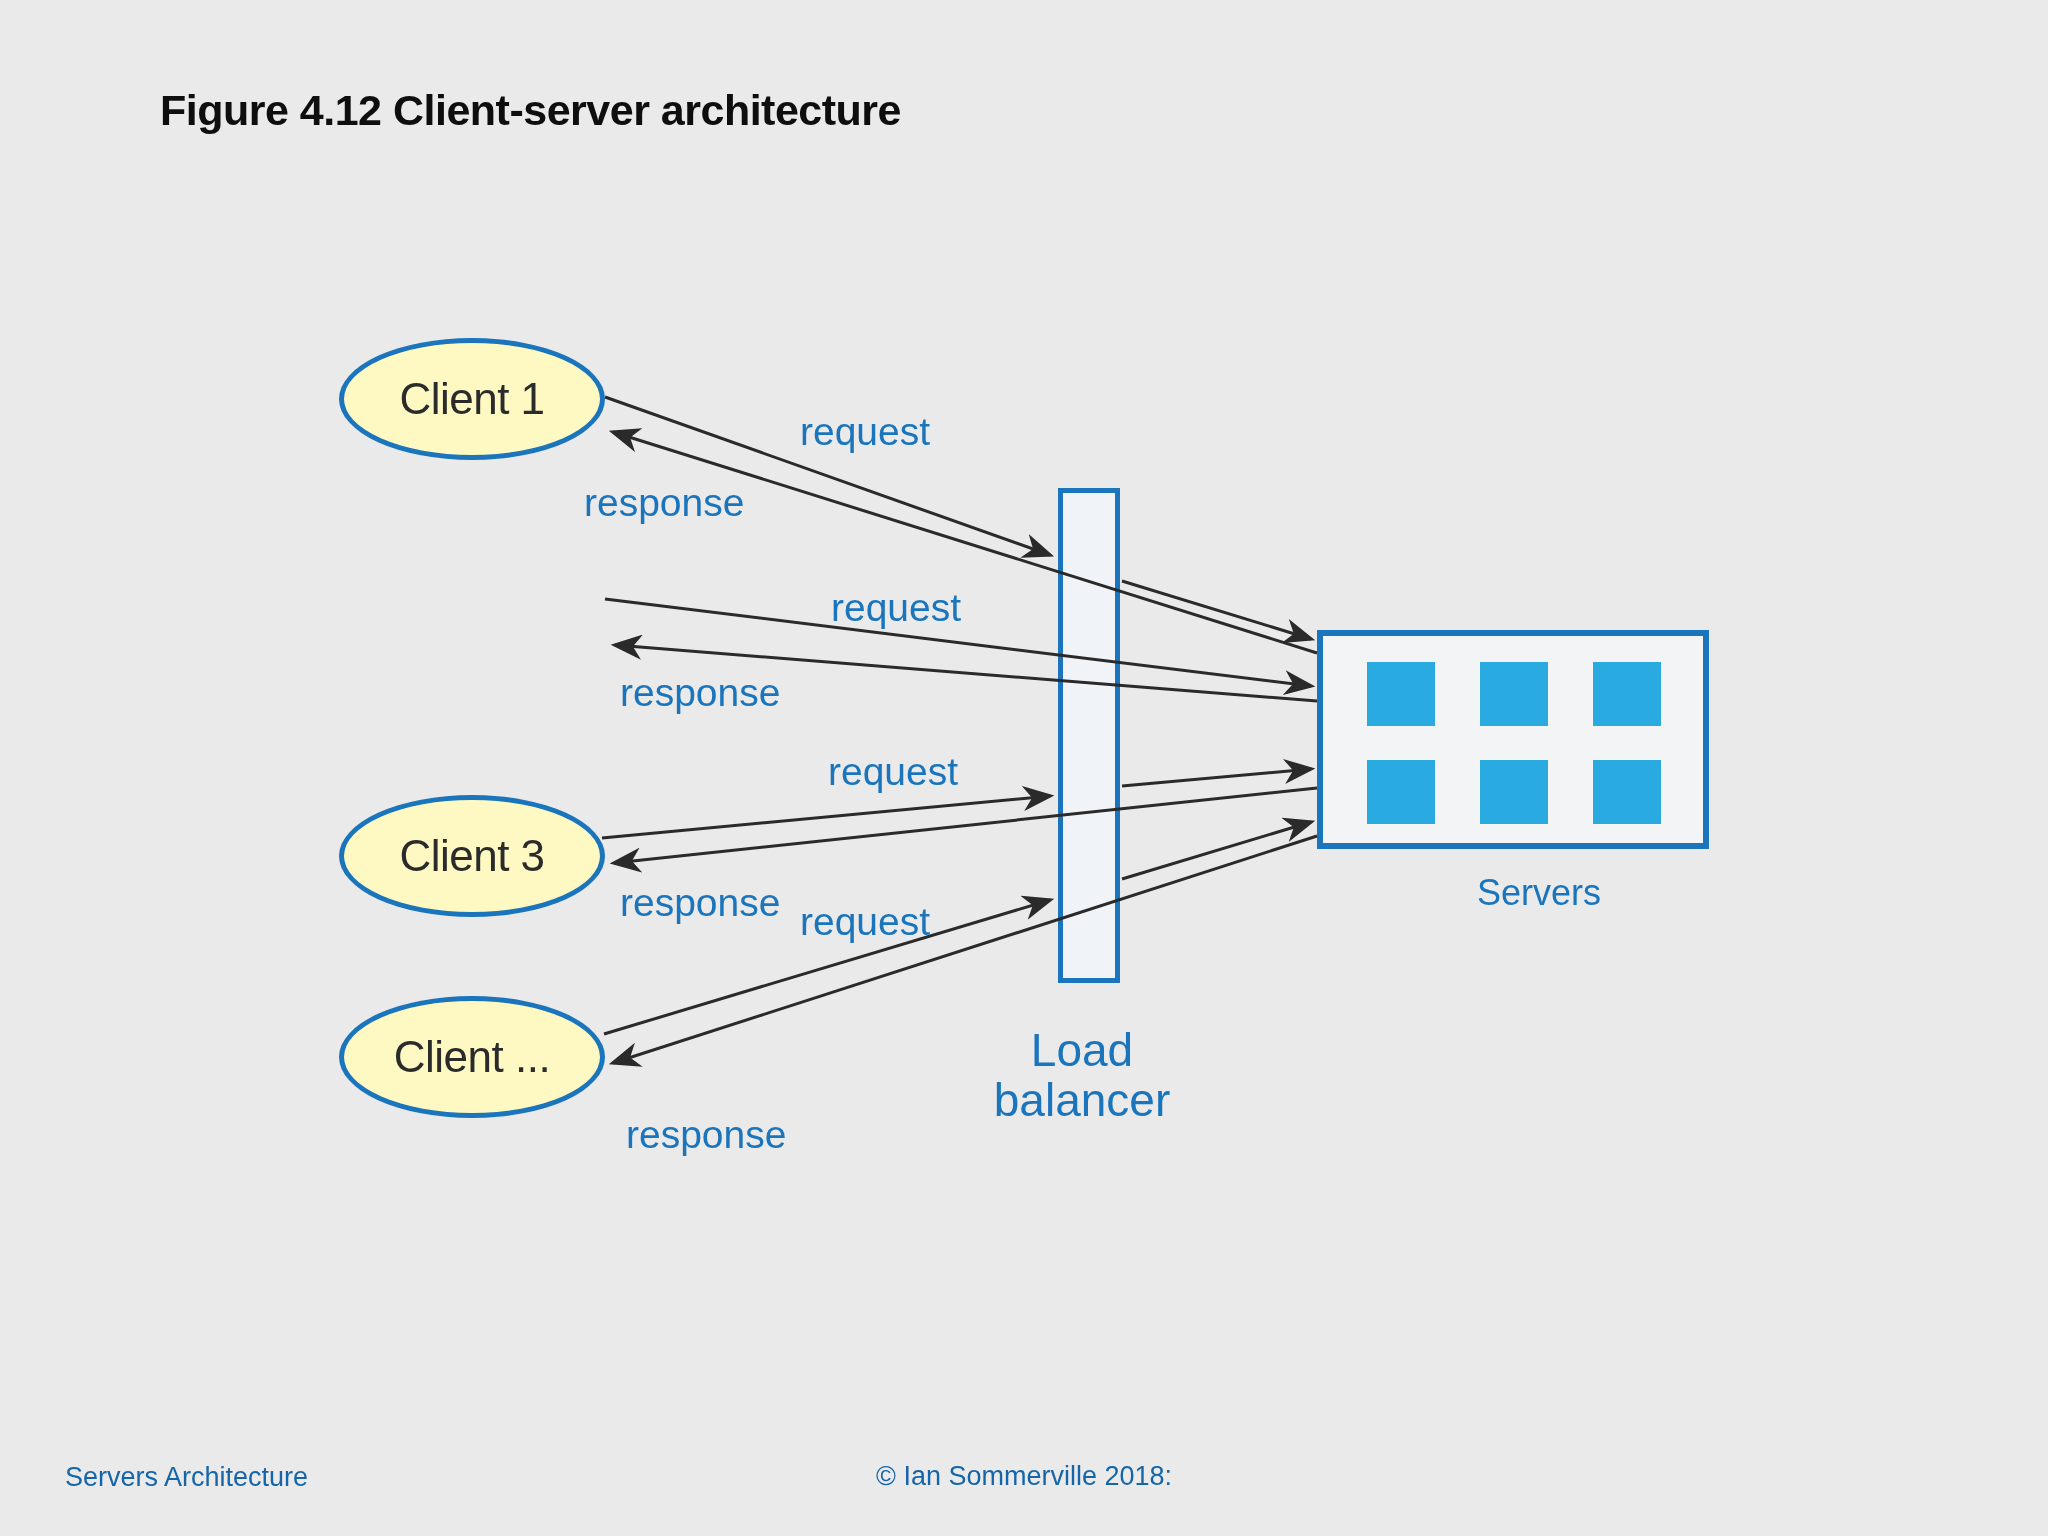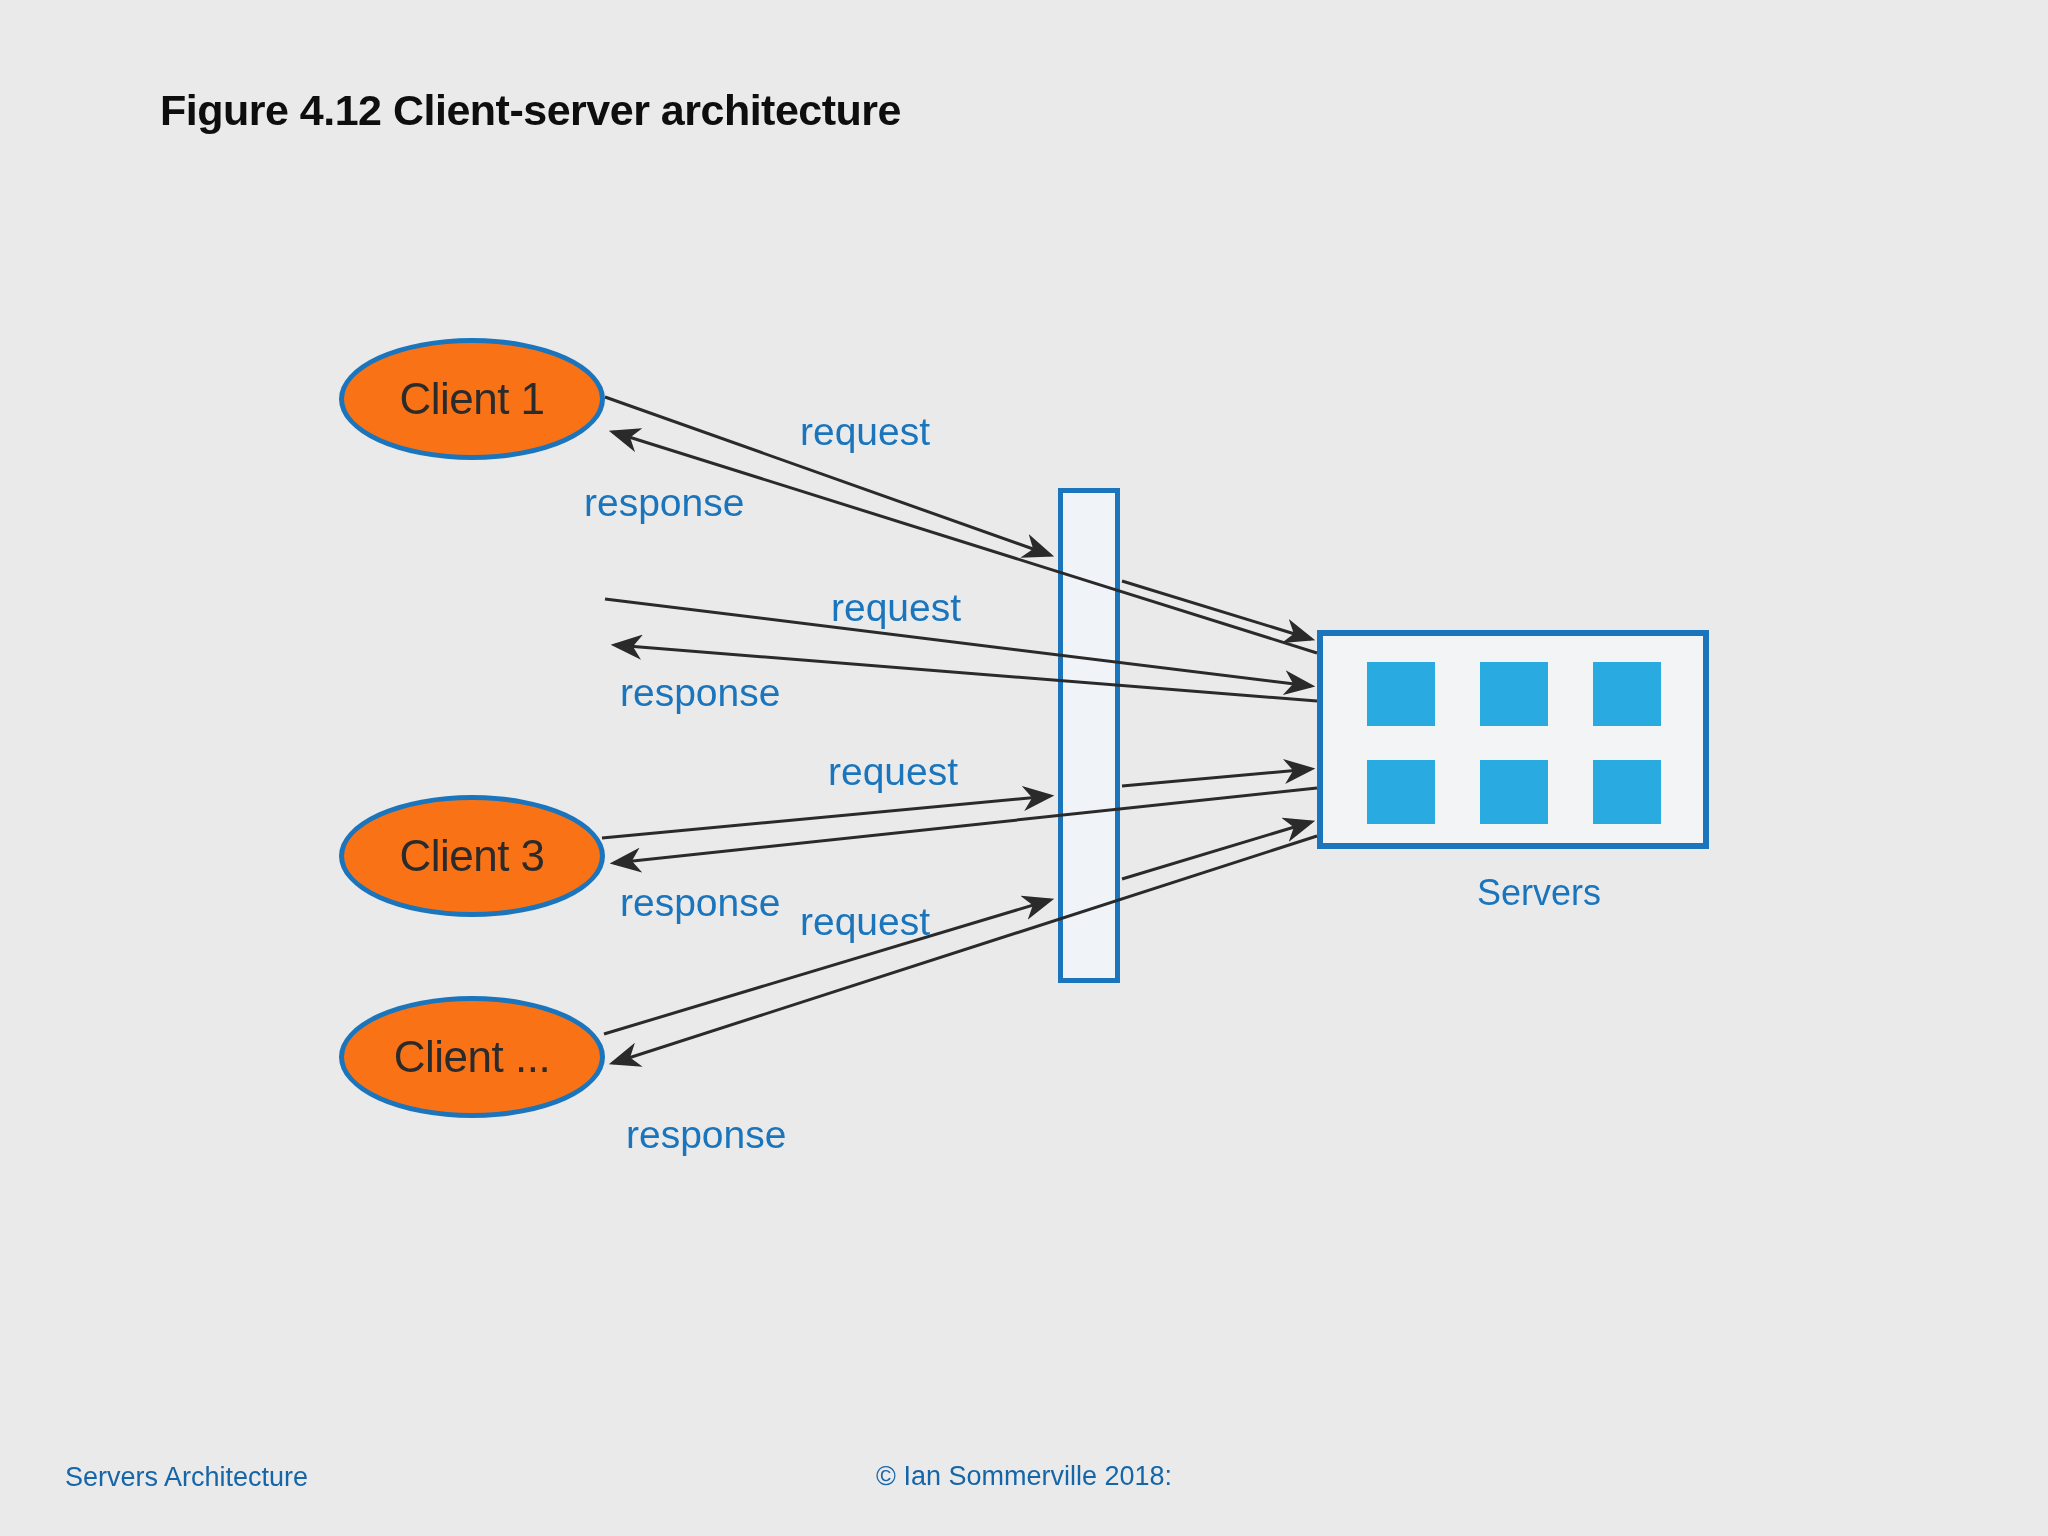--- a/index.html
+++ b/index.html
@@ -15,7 +15,7 @@
   .connectors { position:absolute; left:0; top:0; width:2048px; height:1536px; }
   .client {
     position:absolute; width:266px; height:122px; box-sizing:border-box;
-    border:5px solid #1B75BC; border-radius:50%; background:#f97316;
+    border:5px solid #1B75BC; border-radius:50%; background:#fef9c3;
     display:flex; align-items:center; justify-content:center;
   }
   .client span { font-size:44px; color:#2B2B2B; letter-spacing:-0.5px; }

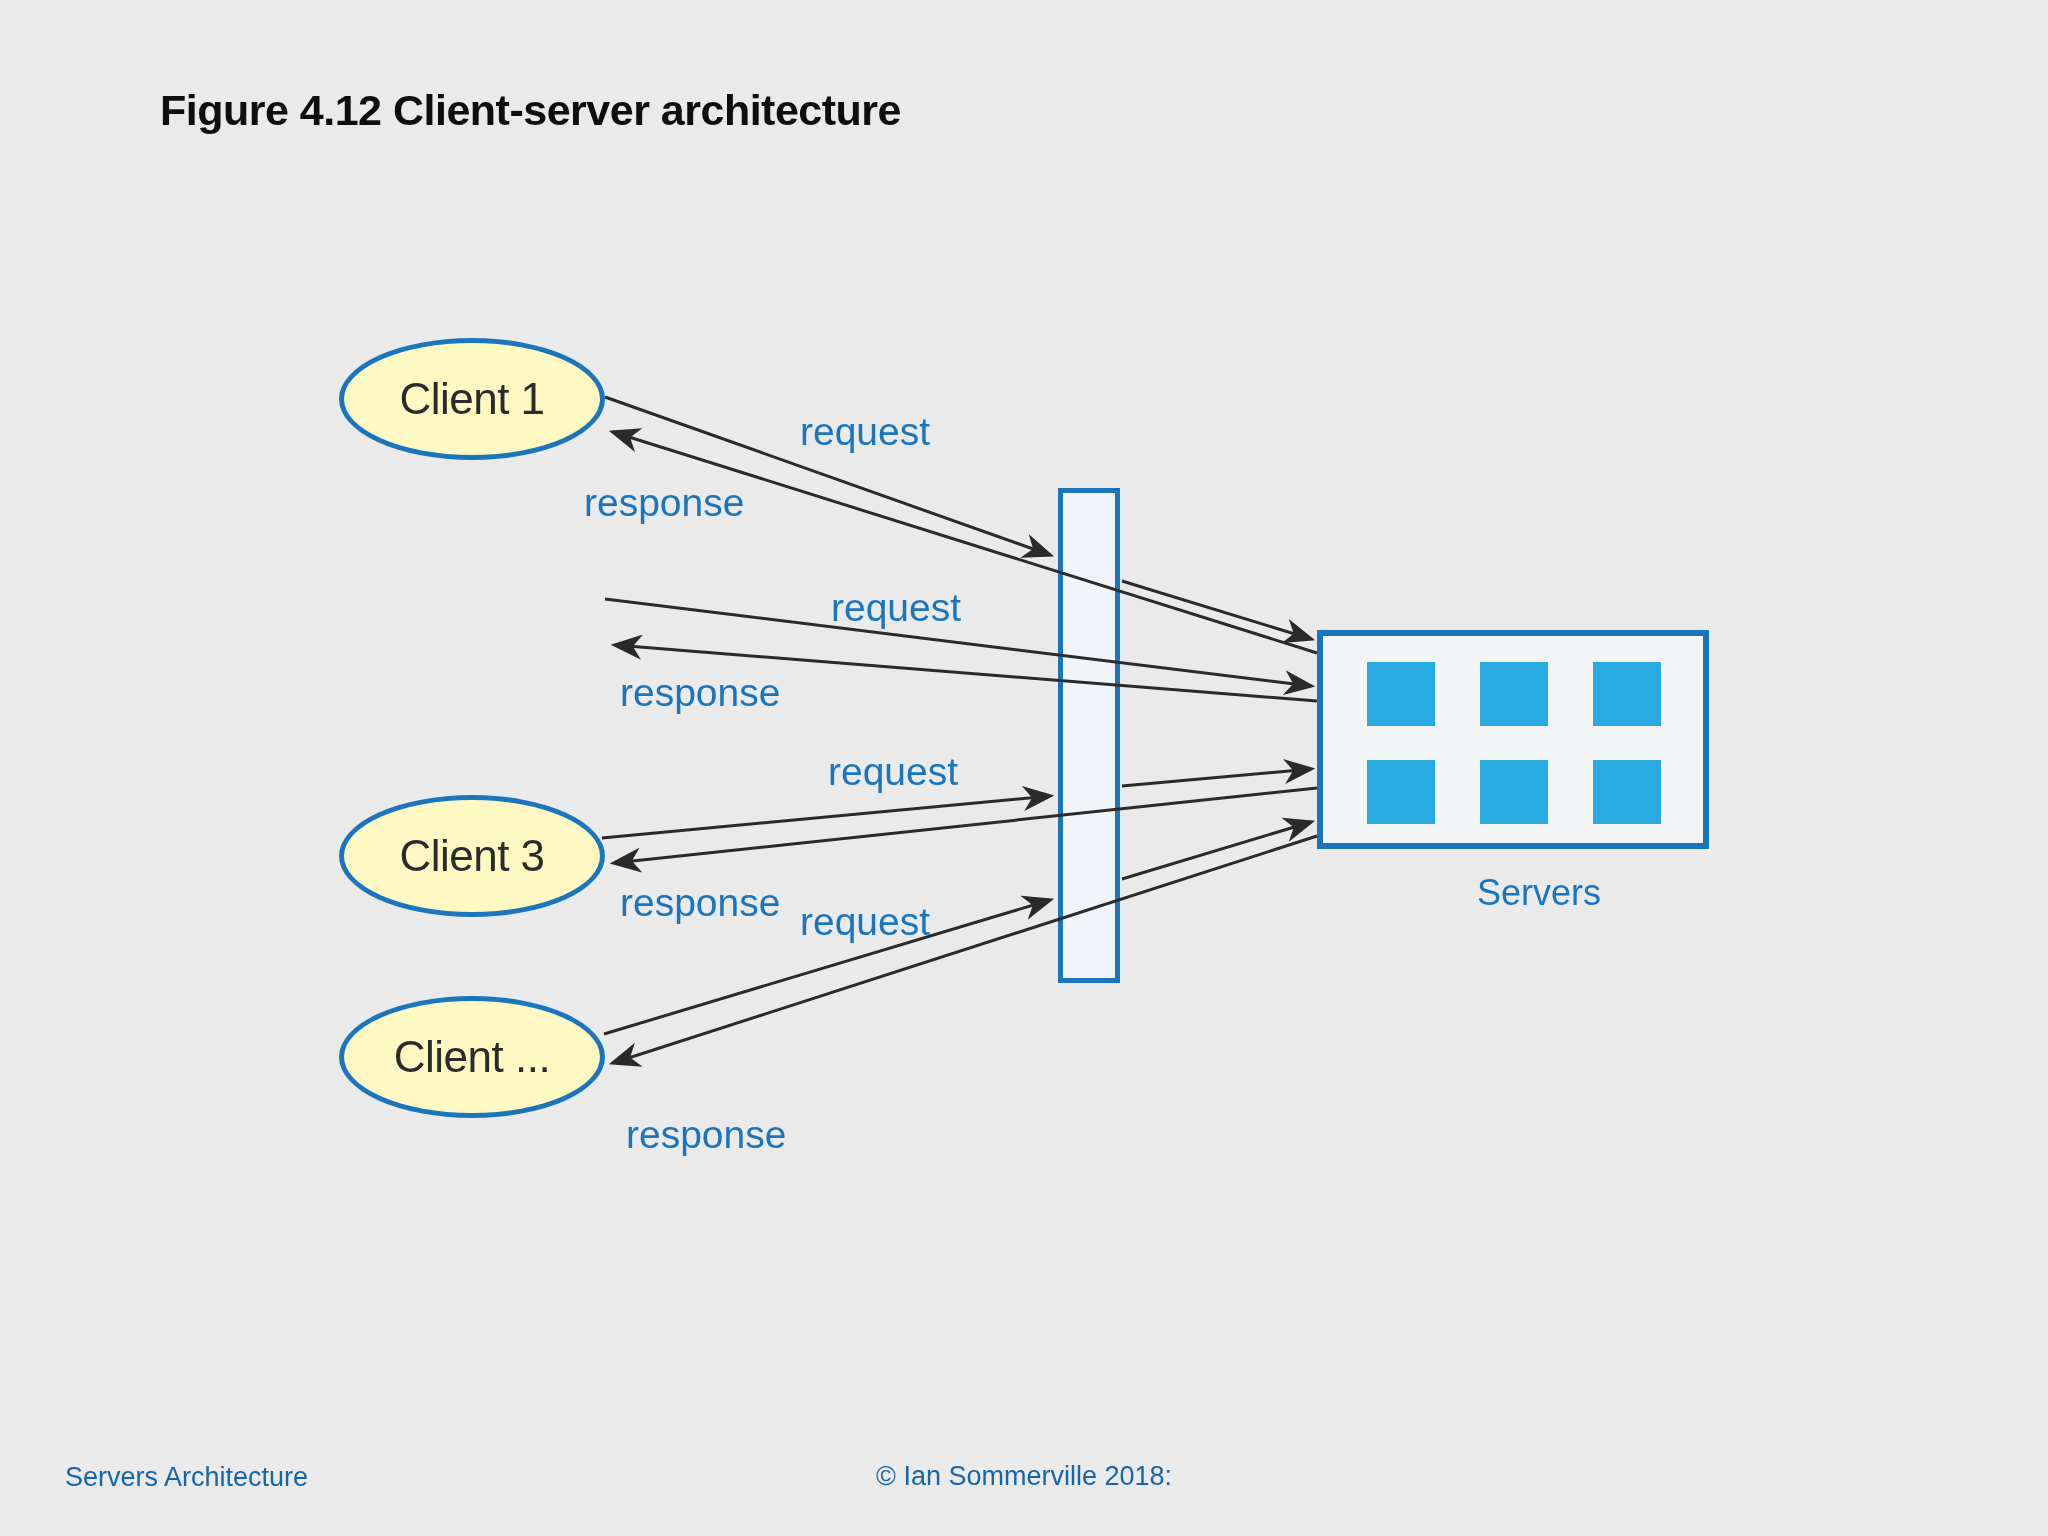--- a/index.html
+++ b/index.html
@@ -106,6 +106,8 @@
   <div class="edge-label" style="left:620px; top:881px;">response</div>
   <div class="edge-label" style="left:626px; top:1113px;">response</div>
 
+  <div class="lb-label">Load
+balancer</div>
   <div class="servers-label">Servers</div>
 
   <div class="footer-item footer-left">Servers Architecture</div>

